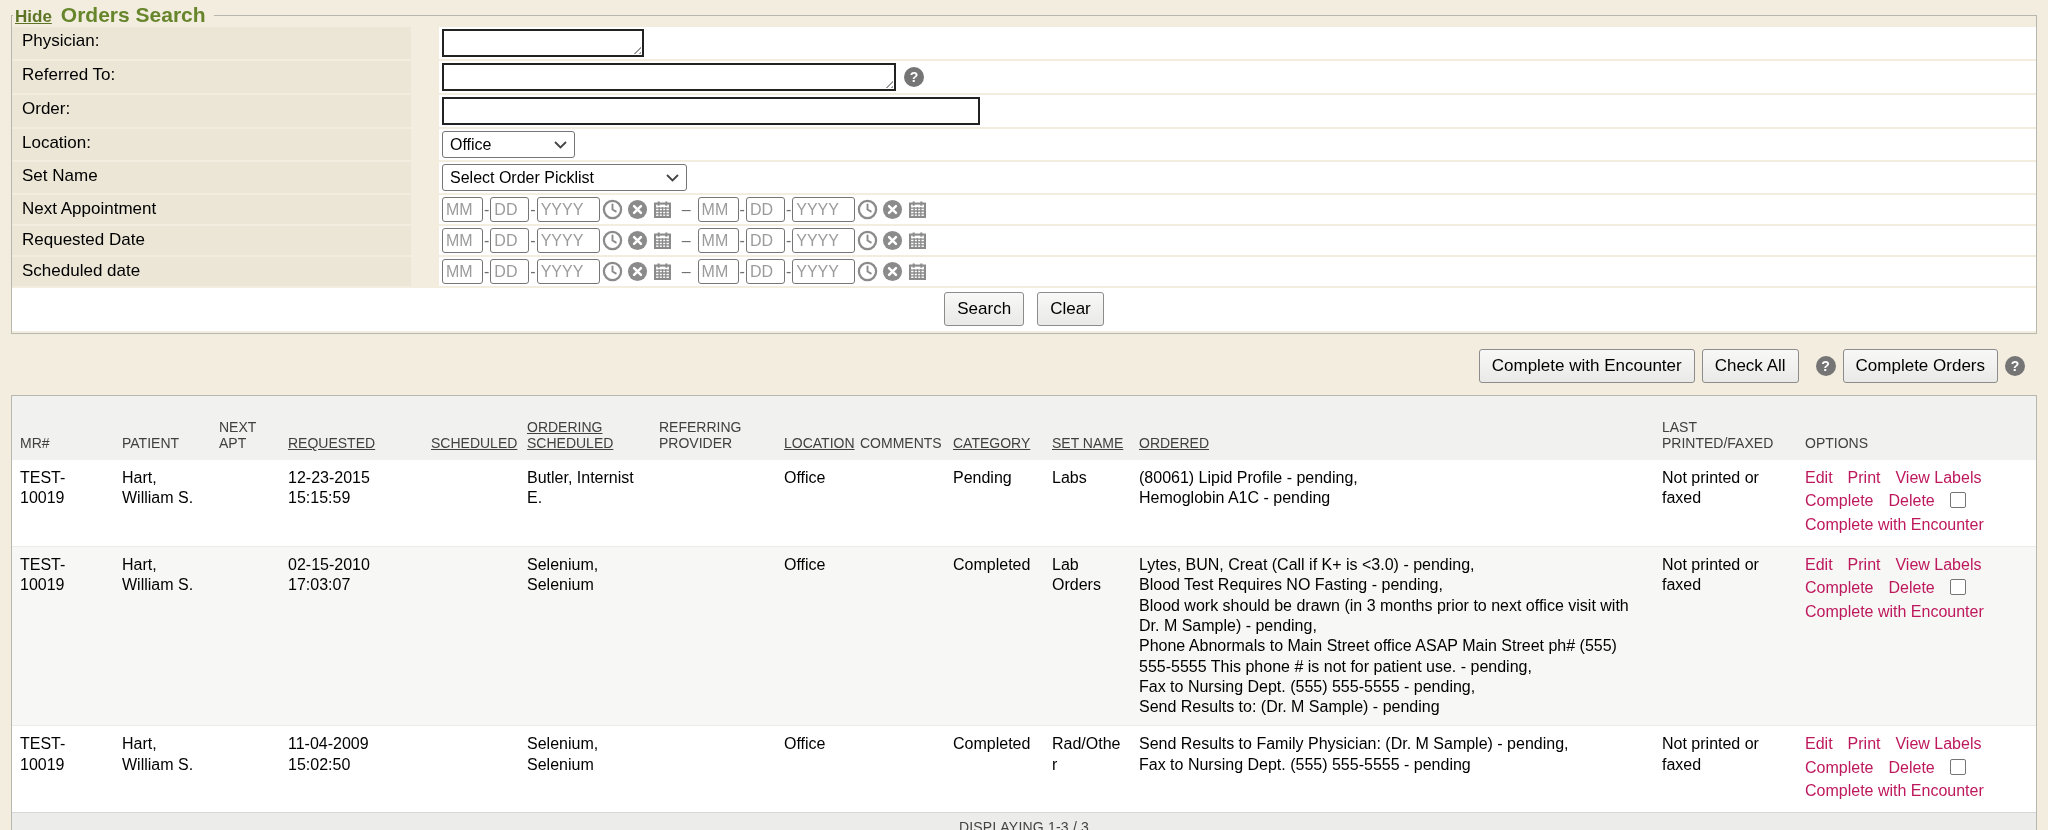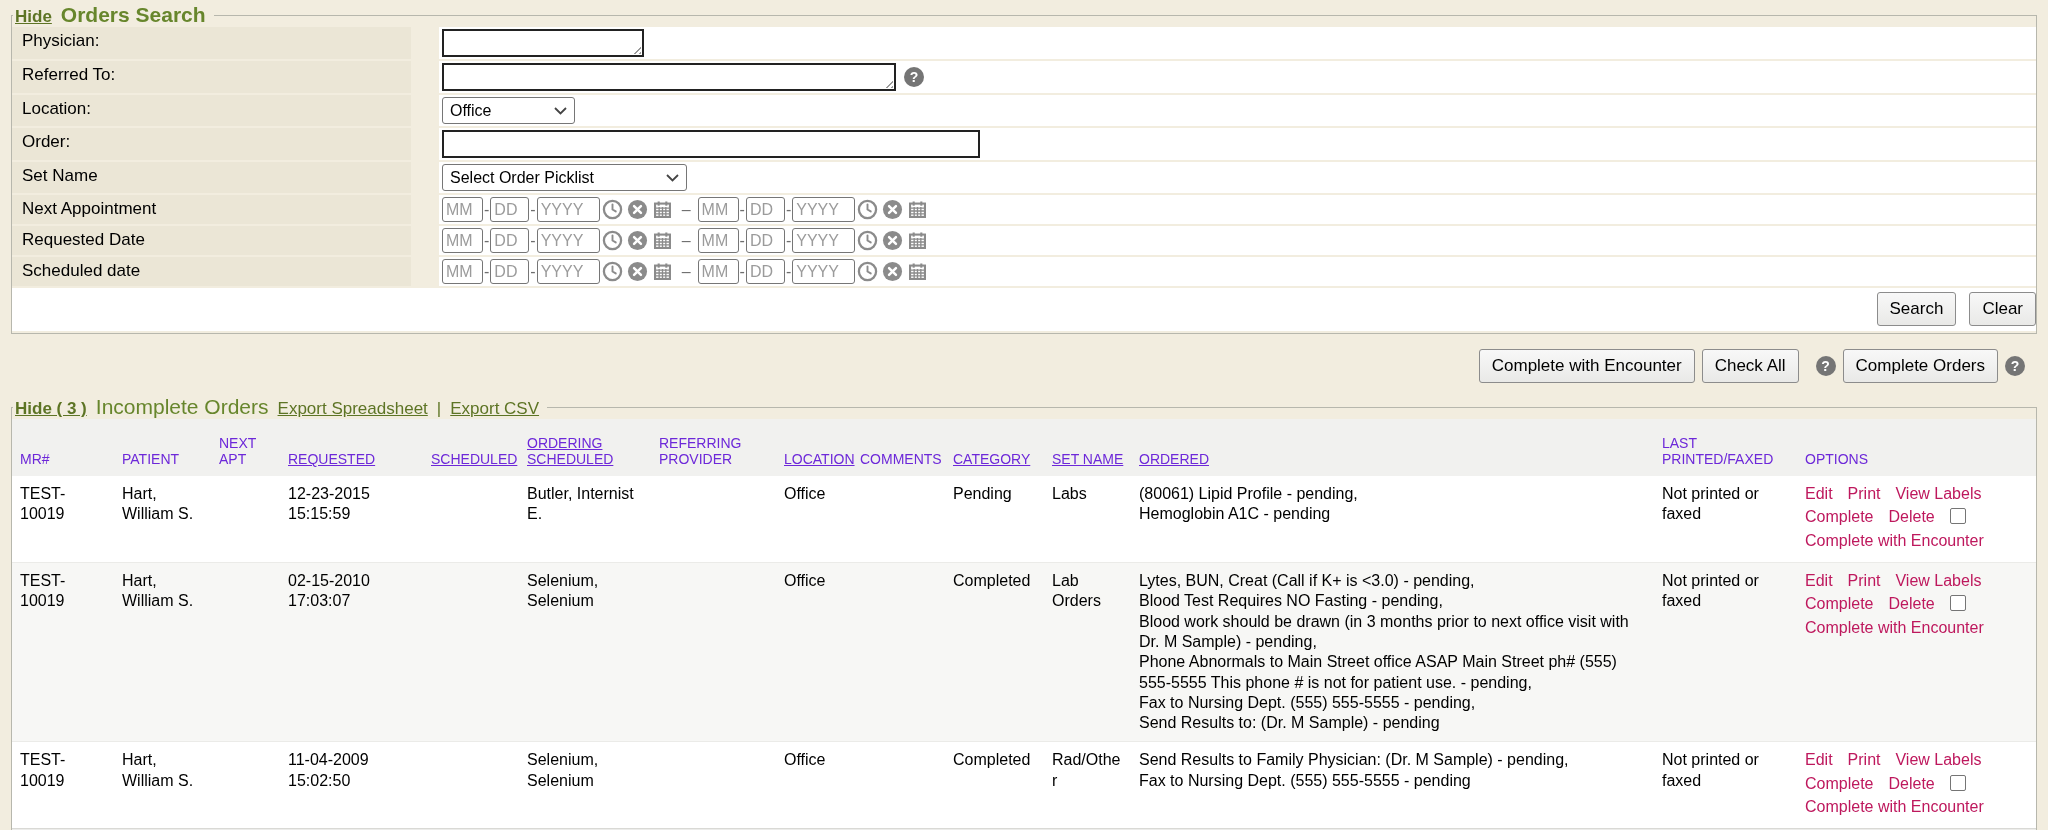--- a/index.html
+++ b/index.html
@@ -118,6 +118,14 @@
           </div>
         </div>
         <div class="form-row">
+          <div class="form-label">Order:</div>
+          <div class="form-field">
+            <span class="input-wrap">
+              <input class="text-input" type="text" style="width: 524px;">
+            </span>
+          </div>
+        </div>
+        <div class="form-row">
           <div class="form-label">Location:</div>
           <div class="form-field">
             <div class="select-box" style="width: 117px;">
@@ -128,14 +136,6 @@
                 </svg>
               </span>
             </div>
-          </div>
-        </div>
-        <div class="form-row">
-          <div class="form-label">Order:</div>
-          <div class="form-field">
-            <span class="input-wrap">
-              <input class="text-input" type="text" style="width: 524px;">
-            </span>
           </div>
         </div>
         <div class="form-row">

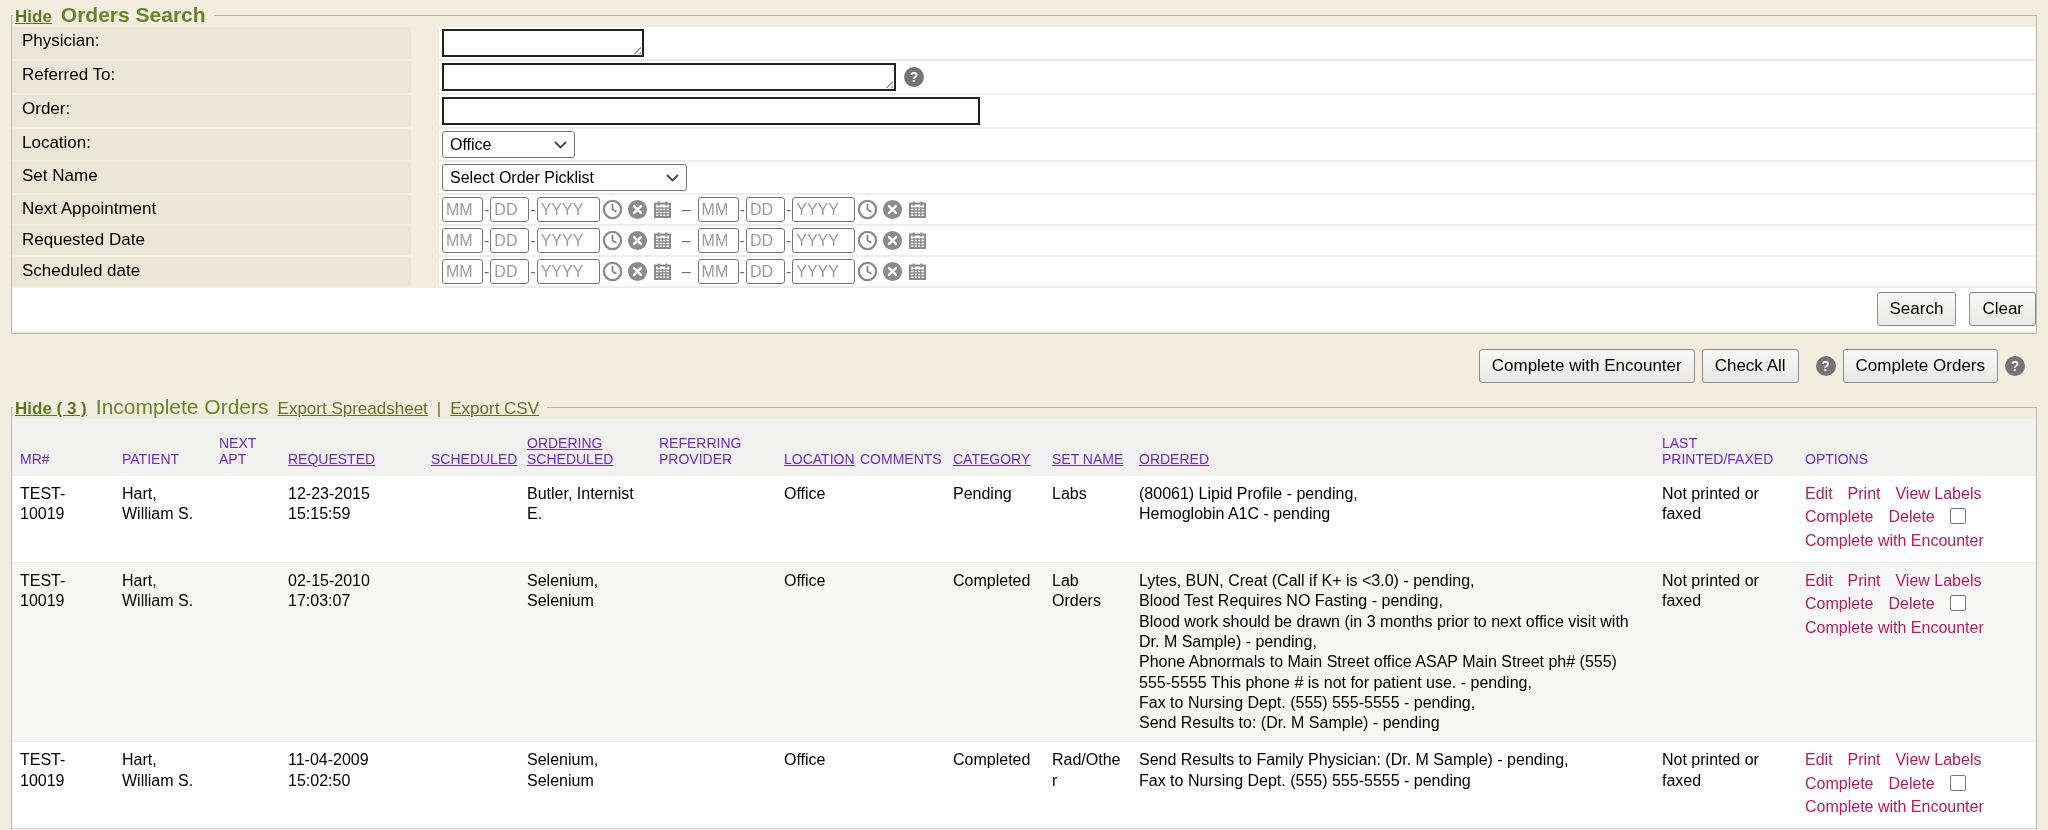--- a/index.html
+++ b/index.html
@@ -48,7 +48,7 @@
   .range-sep { color:#6e6e6e; margin:0 7px; }
   .dicon { display:inline-flex; margin:0 2px; cursor:pointer; }
   .dicon:first-of-type { margin-left:6px; }
-  .form-actions { background:#fff; display:flex; justify-content:flex-end; gap:13px; padding:4px 0 5px 0; }
+  .form-actions { background:#fff; display:flex; justify-content:center; gap:13px; padding:4px 0 5px 0; }
 
   
   .btn {

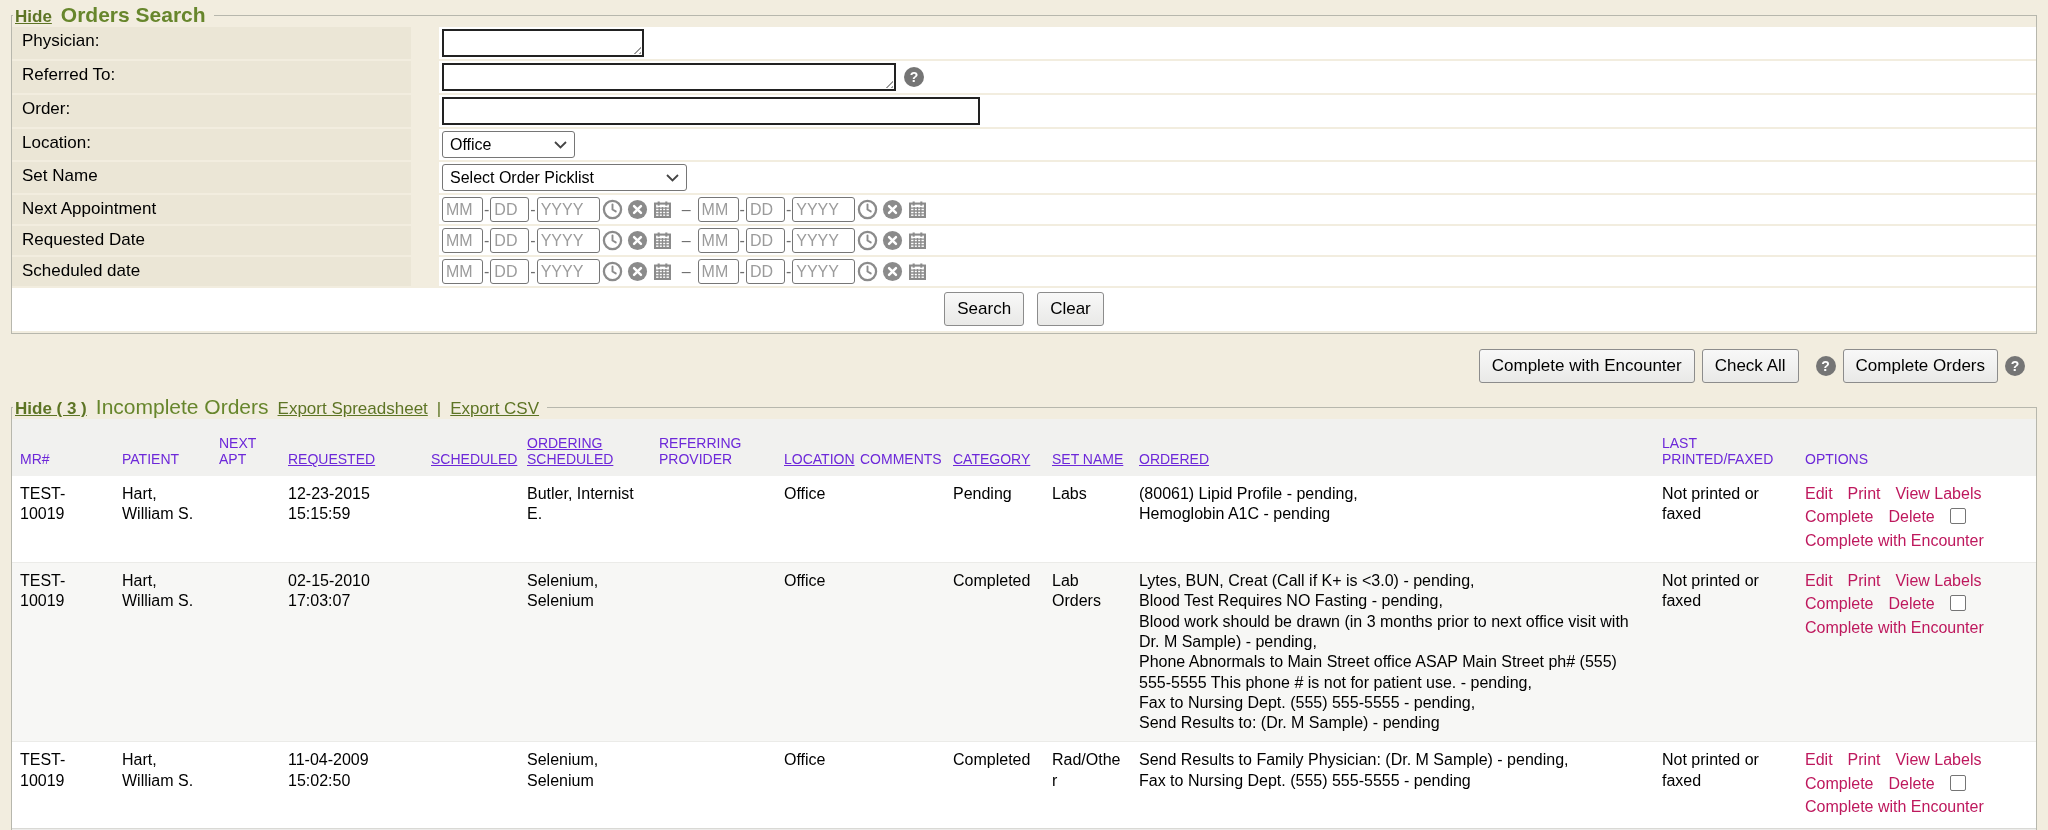--- a/index.html
+++ b/index.html
@@ -347,13 +347,6 @@
   </div>
 
   <fieldset class="panel orders-panel">
-    <legend>
-      <a class="hide-link">Hide ( 3 )</a>
-      <span class="panel-title">Incomplete Orders</span>
-      <a class="export-link">Export Spreadsheet</a>
-      <span class="legend-divider">|</span>
-      <a class="export-link">Export CSV</a>
-    </legend>
     <table class="orders">
       <colgroup>
         <col style="width:102px">

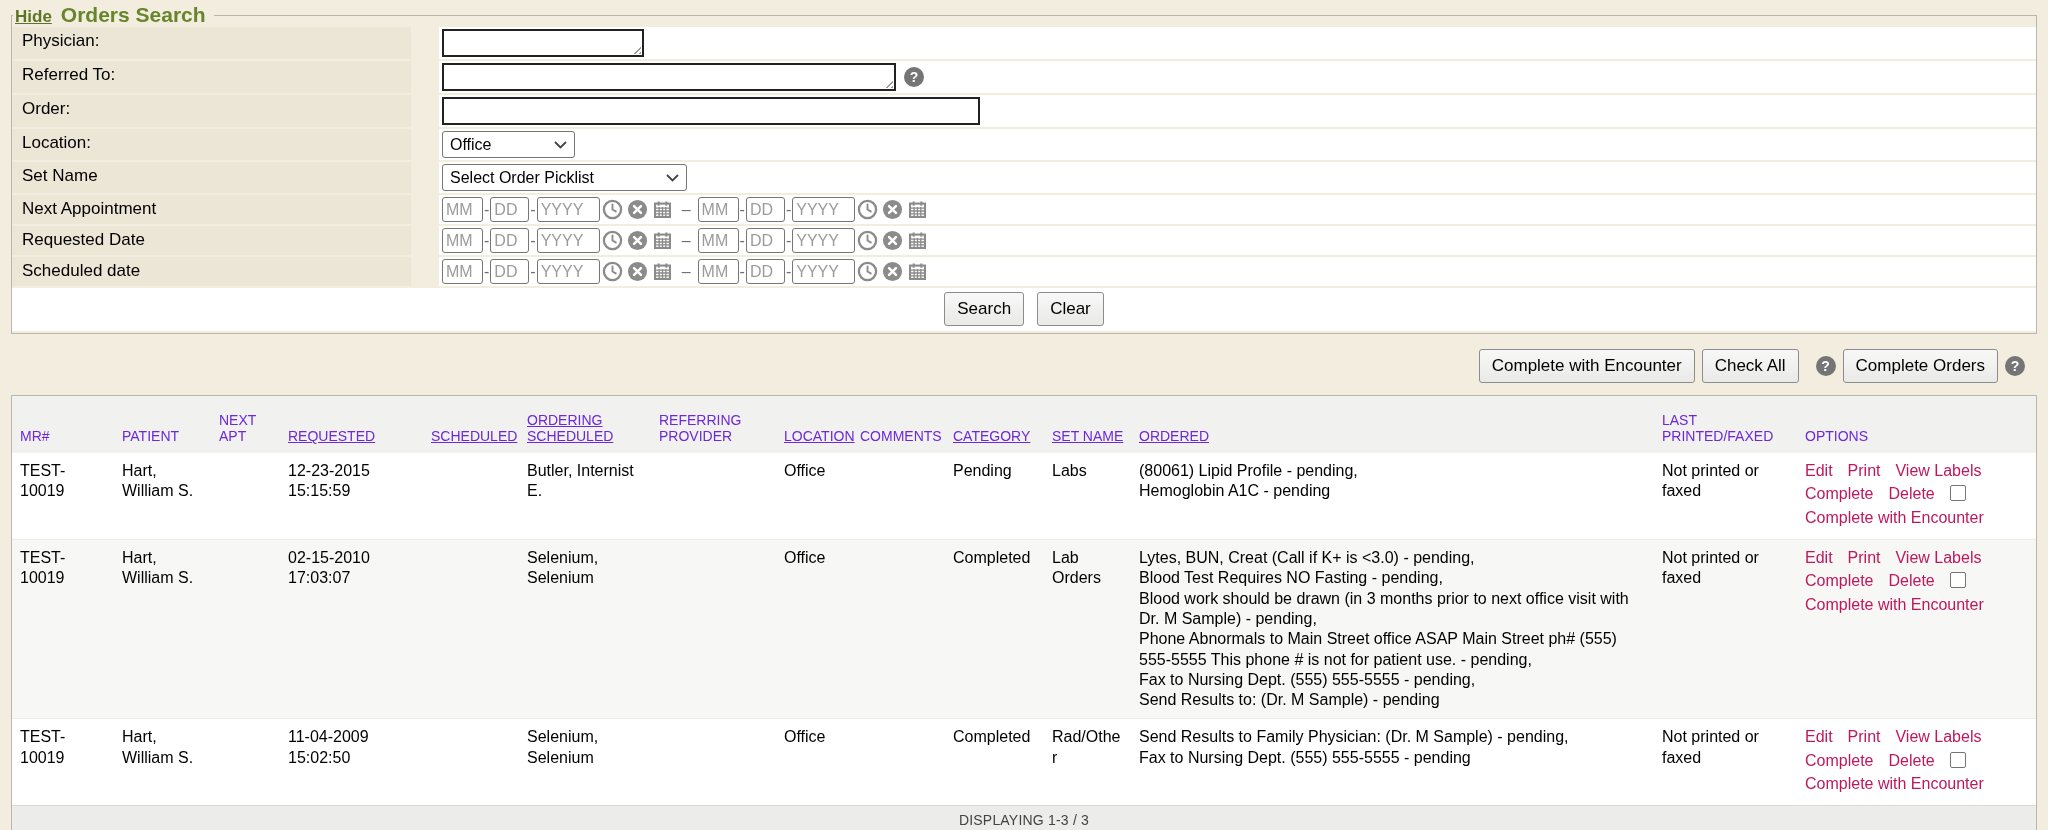--- a/index.html
+++ b/index.html
@@ -67,8 +67,8 @@
   
   table.orders { width:100%; border-collapse:collapse; table-layout:fixed; background:#fff; }
   th {
-    background:#f1f1ef; color:#6d28d9; font-size:14px; font-weight:normal;
-    text-align:left; vertical-align:bottom; padding:16px 6px 9px 8px;
+    background:#f1f1ef; color:#404040; font-size:14px; font-weight:normal;
+    text-align:left; vertical-align:bottom; padding:23px 6px 9px 8px;
   }
   th span.sortable { text-decoration:underline; cursor:pointer; }
   td { vertical-align:top; padding:8px 6px 8px 8px; font-size:16px; line-height:1.27; overflow-wrap:break-word; }

